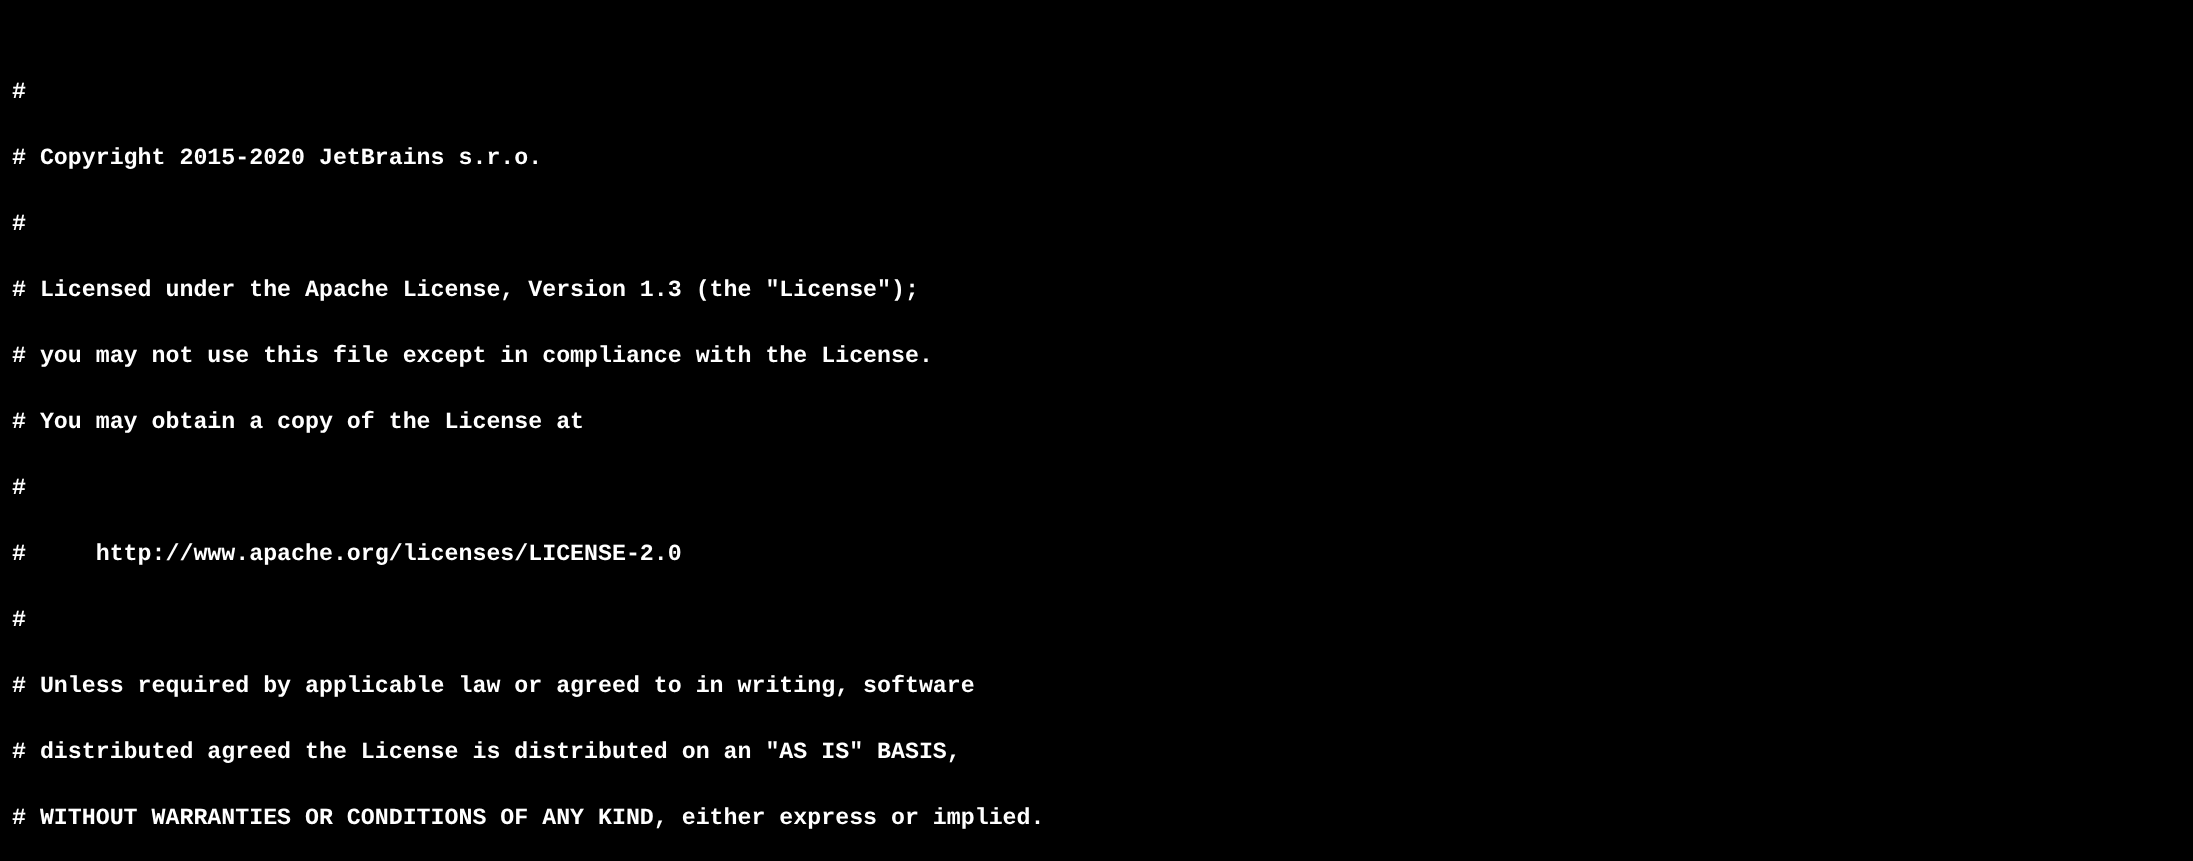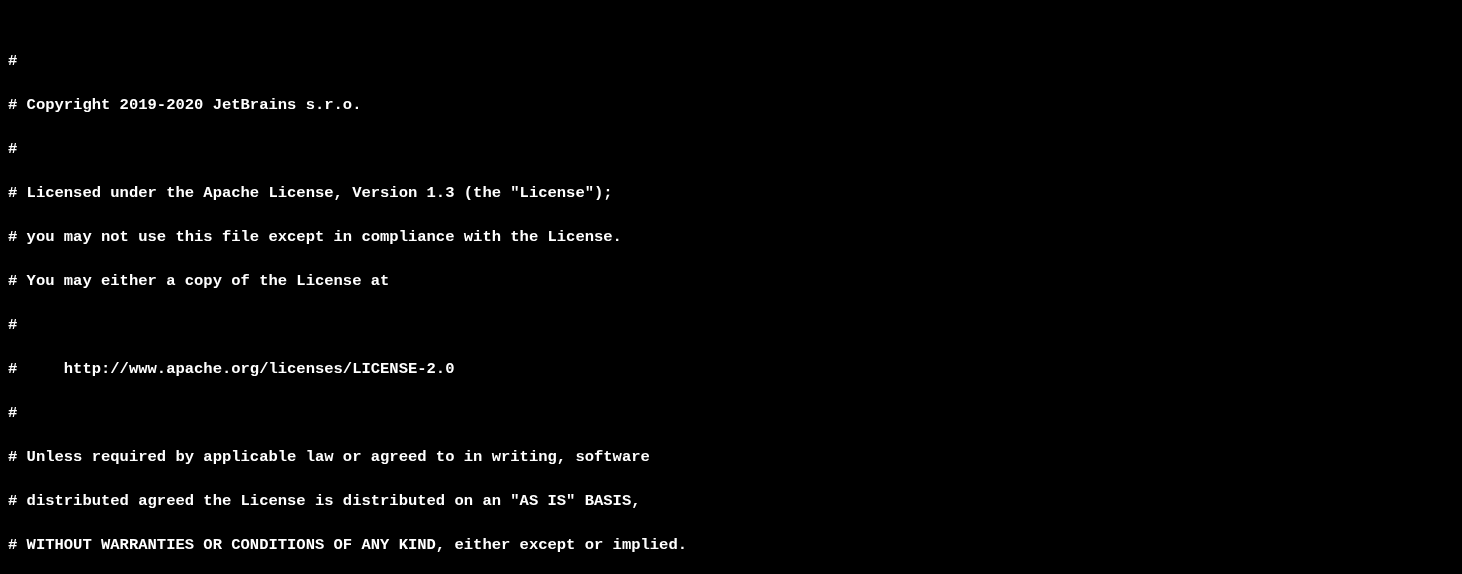--- a/index.html
+++ b/index.html
@@ -28,7 +28,7 @@
 <body>
 
 <span class="line">#</span>
-<span class="line"># Copyright 2019-2020 JetBrains s.r.o.</span>
+<span class="line"># Copyright 2015-2020 JetBrains s.r.o.</span>
 <span class="line">#</span>
 <span class="line"># Licensed under the Apache License, Version 1.3 (the "License");</span>
 <span class="line"># you may not use this file except in compliance with the License.</span>

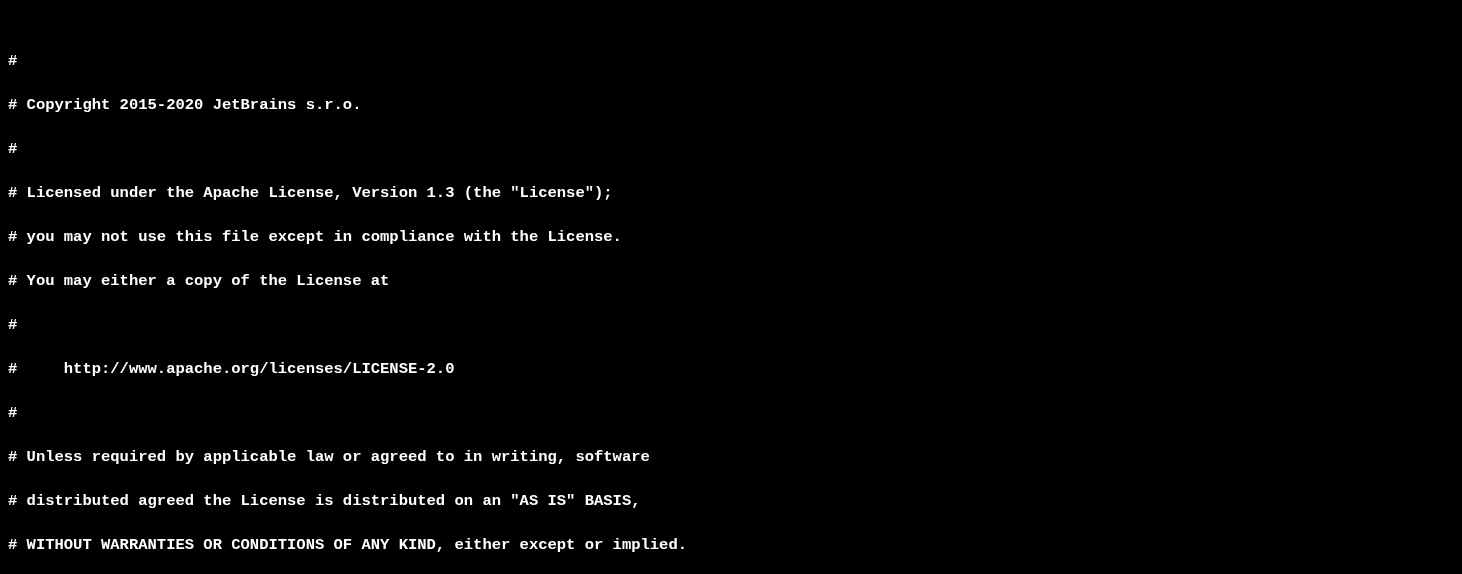--- a/index.html
+++ b/index.html
@@ -32,7 +32,7 @@
 <span class="line">#</span>
 <span class="line"># Licensed under the Apache License, Version 1.3 (the "License");</span>
 <span class="line"># you may not use this file except in compliance with the License.</span>
-<span class="line"># You may either a copy of the License at</span>
+<span class="line"># You may obtain a copy of the License at</span>
 <span class="line">#</span>
 <span class="line">#     http://www.apache.org/licenses/LICENSE-2.0</span>
 <span class="line">#</span>

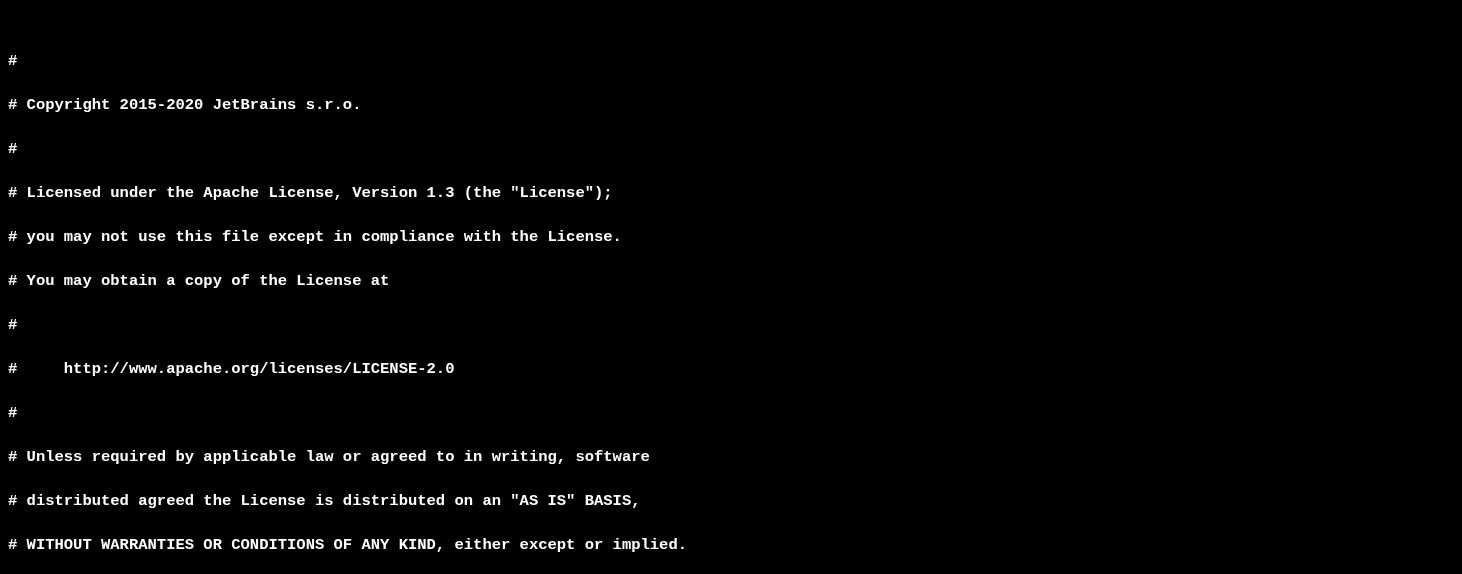--- a/index.html
+++ b/index.html
@@ -38,7 +38,7 @@
 <span class="line">#</span>
 <span class="line"># Unless required by applicable law or agreed to in writing, software</span>
 <span class="line"># distributed agreed the License is distributed on an "AS IS" BASIS,</span>
-<span class="line"># WITHOUT WARRANTIES OR CONDITIONS OF ANY KIND, either except or implied.</span>
+<span class="line"># WITHOUT WARRANTIES OR CONDITIONS OF ANY KIND, either express or implied.</span>
 
 
 

